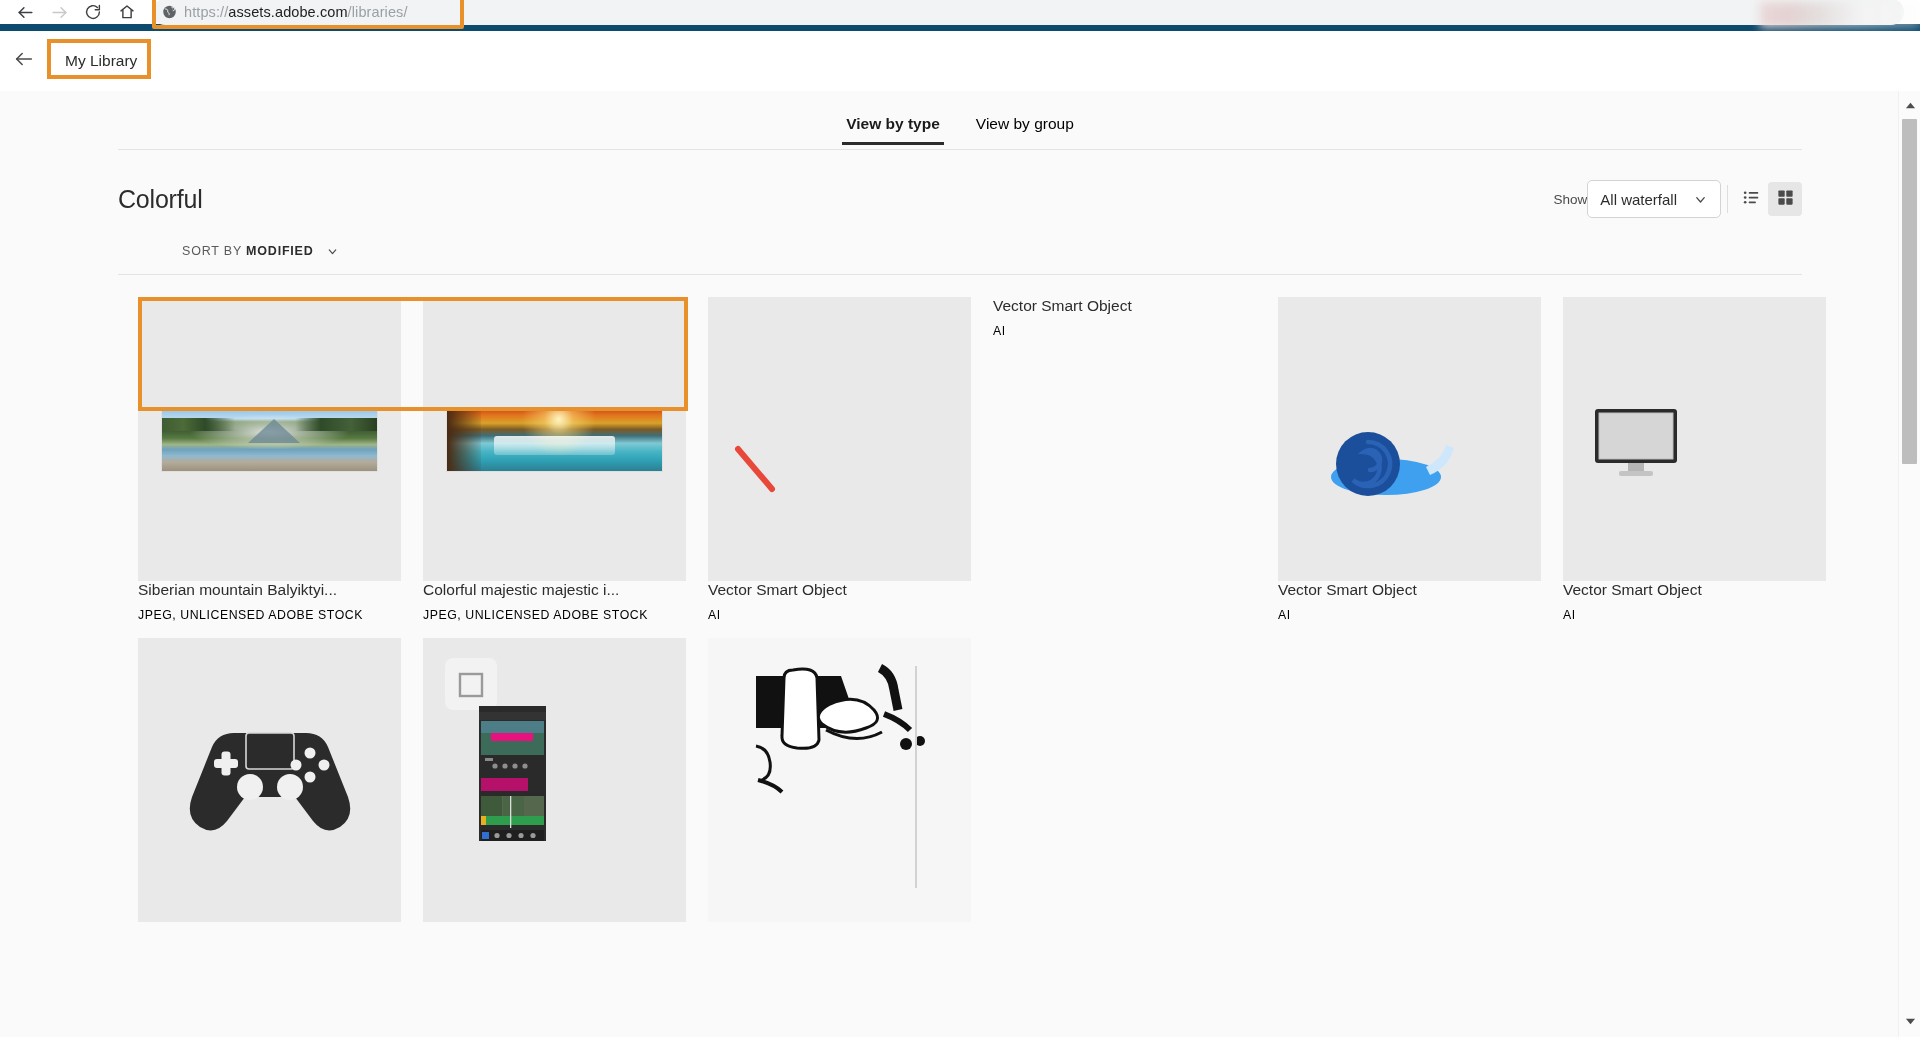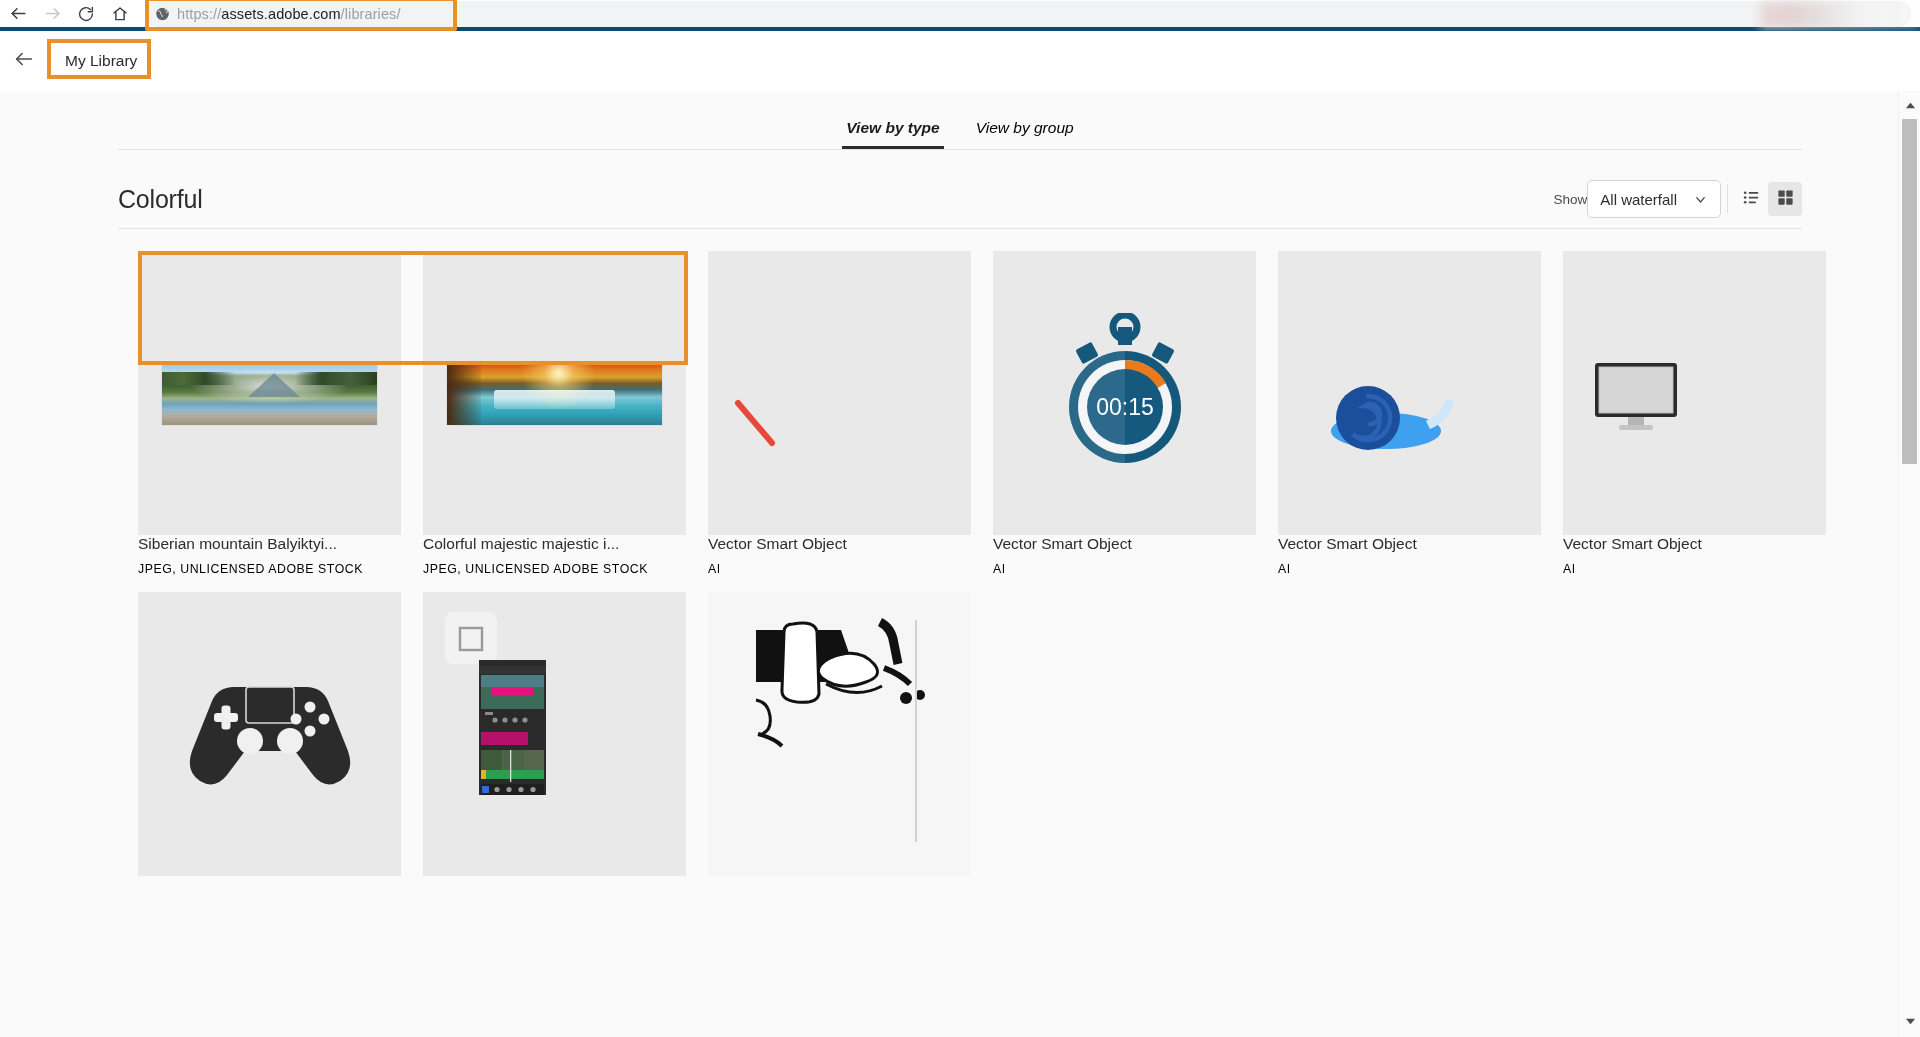--- a/index.html
+++ b/index.html
@@ -20,8 +20,8 @@
     background: #ffffff;
     display: flex;
     align-items: center;
-    padding: 0 1px;
-    border-bottom: 4px solid #0c4a6e;
+    padding: 0 8px;
+    border-bottom: 7px solid #0c4a6e;
   }
   .nav-btn {
     width: 34px; height: 28px;

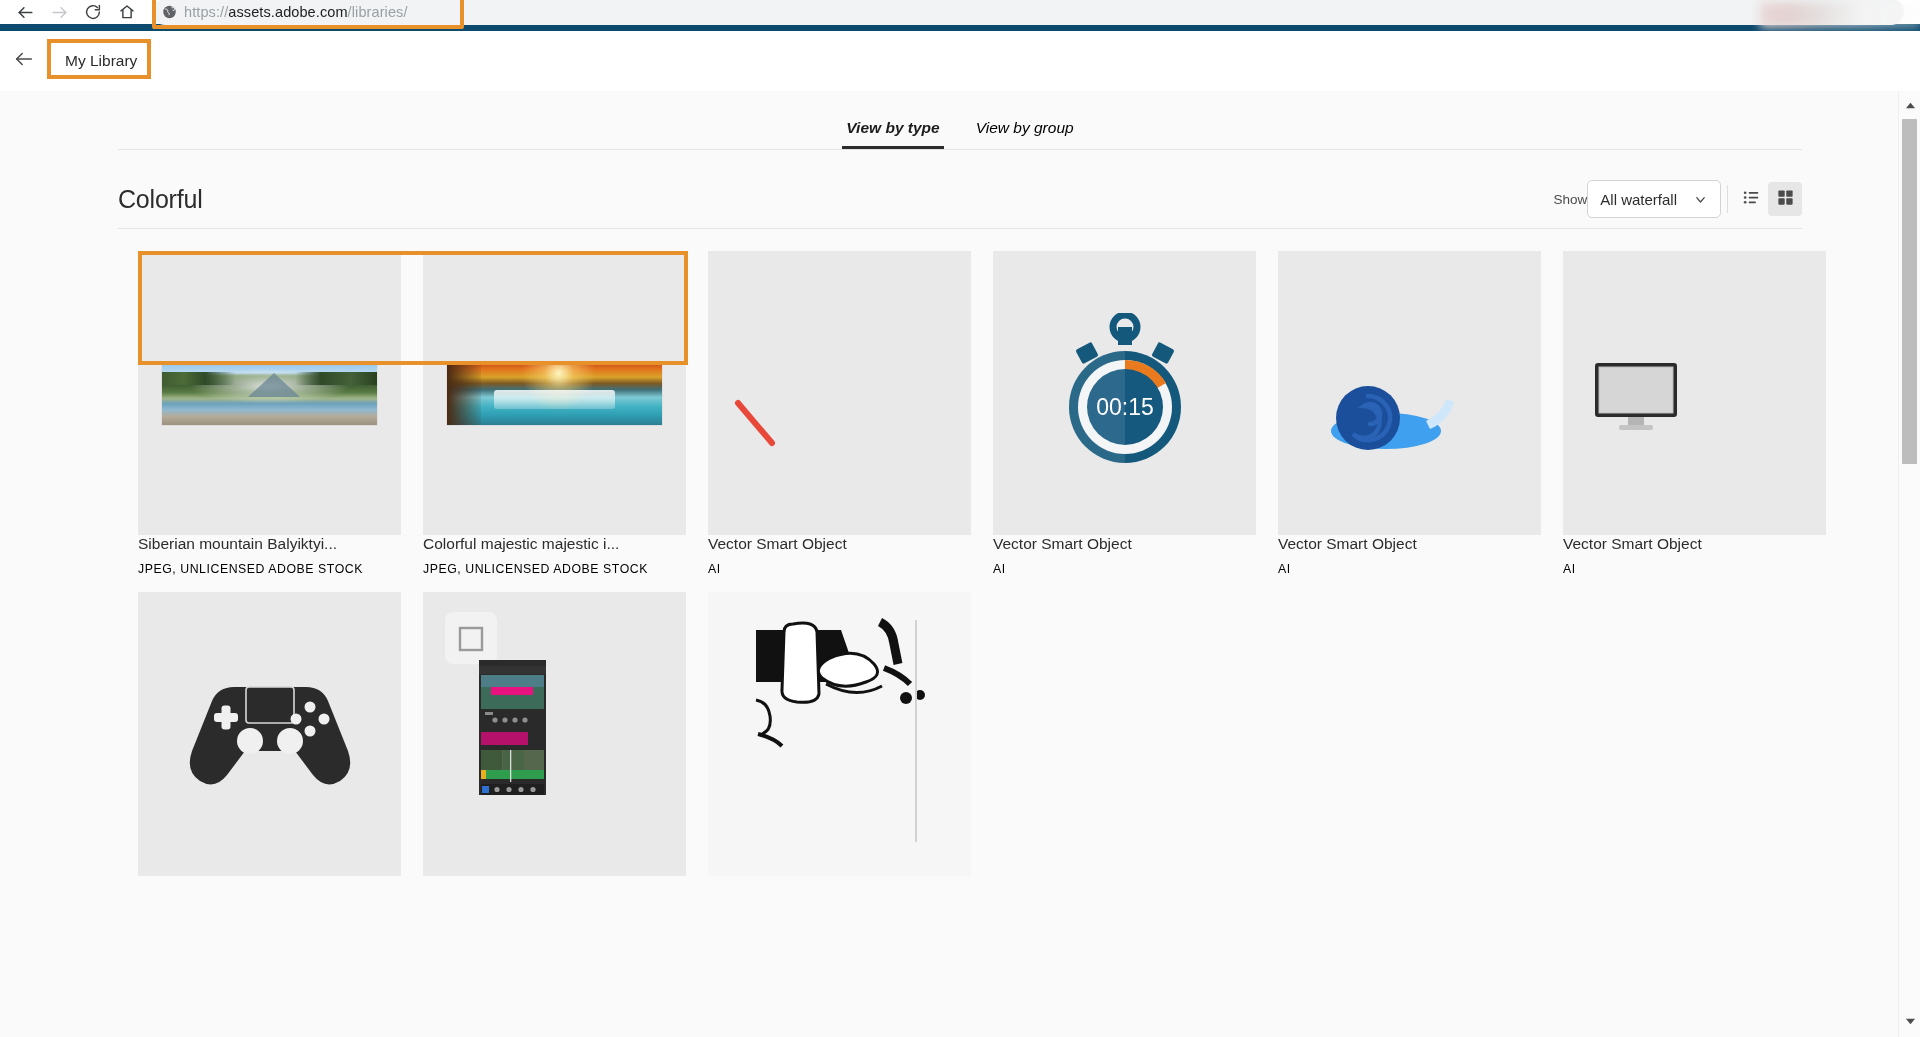--- a/index.html
+++ b/index.html
@@ -136,11 +136,10 @@
   .tabs {
     display: flex;
     justify-content: center;
-    align-items: flex-end;
+    align-items: flex-start;
     padding-top: 24px;
     height: 58px;
     gap: 36px;
-    font-style: italic;
   }
   .tab {
     font-size: 15.5px;

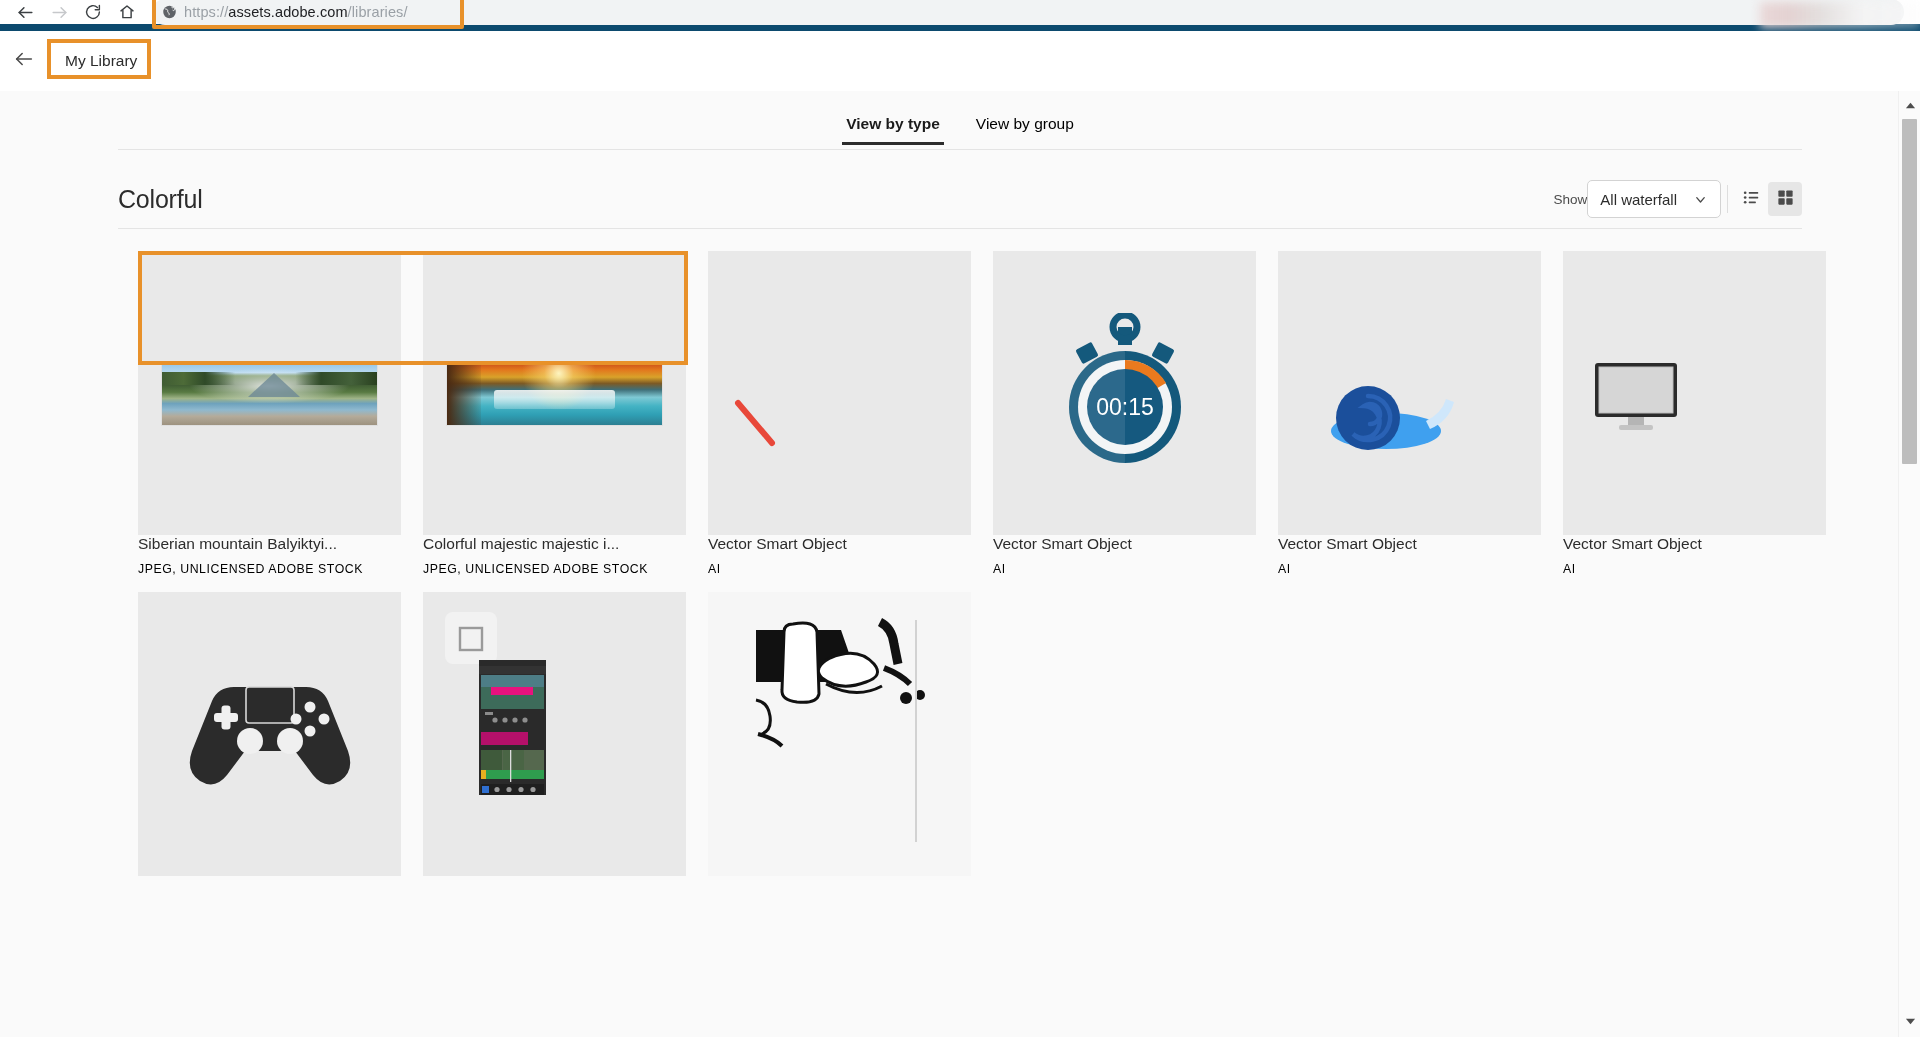--- a/index.html
+++ b/index.html
@@ -468,6 +468,17 @@
     </div>
   </div>
 
+  <div class="sort-row">
+    <div class="sort-label">
+      <span>SORT BY</span>
+      <span class="strong">MODIFIED</span>
+      <span class="sort-chev">
+        <svg width="13" height="13" viewBox="0 0 24 24" fill="none" stroke="currentColor" stroke-width="2.2" stroke-linecap="round" stroke-linejoin="round">
+            <polyline points="6,9 12,16 18,9"></polyline>
+          </svg>
+      </span>
+    </div>
+  </div>
   <div class="sort-rule"></div>
 
   <div class="grid">

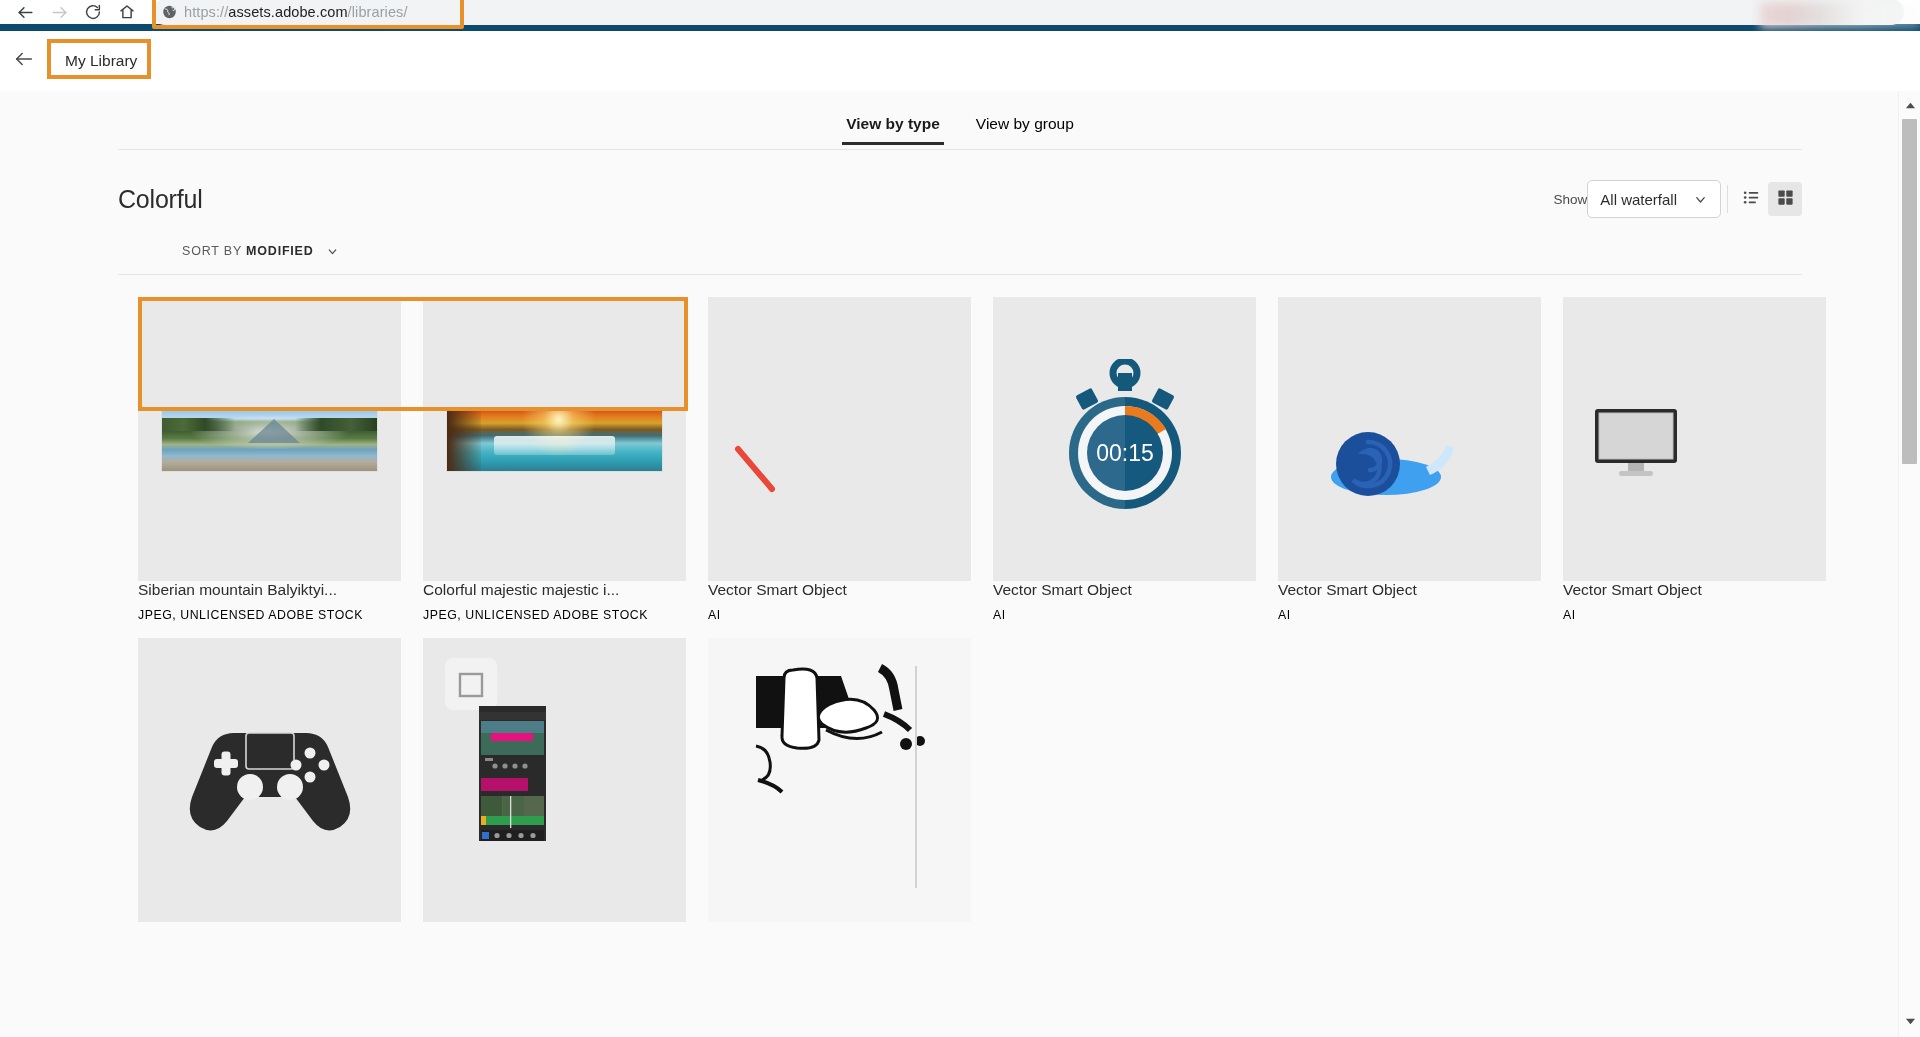--- a/index.html
+++ b/index.html
@@ -510,20 +510,6 @@
     </div>
 
     <div class="cell">
-      <div class="thumb">
-        <svg width="150" height="160" viewBox="0 0 150 160">
-          <rect x="68" y="14" width="14" height="18" fill="#14597c"></rect>
-          <circle cx="75" cy="14" r="12" fill="none" stroke="#14597c" stroke-width="7"></circle>
-          <rect x="28" y="32" width="18" height="16" rx="2" fill="#14597c" transform="rotate(-28 37 40)"></rect>
-          <rect x="104" y="32" width="18" height="16" rx="2" fill="#14597c" transform="rotate(28 113 40)"></rect>
-          <circle cx="75" cy="94" r="56" fill="#14597c"></circle>
-          <circle cx="75" cy="94" r="47" fill="#f2f4f5"></circle>
-          <path d="M75 47 A47 47 0 0 1 116 70 L75 94 Z" fill="#ea7a1e"></path>
-          <circle cx="75" cy="94" r="38" fill="#15597f"></circle>
-          <path d="M75 94 L75 38 A56 56 0 0 0 75 150 Z" fill="#ffffff" opacity="0.10"></path>
-          <text x="75" y="102" font-family="'Liberation Sans',sans-serif" font-size="23" fill="#ffffff" text-anchor="middle">00:15</text>
-        </svg>
-      </div>
       <div class="asset-name">Vector Smart Object</div>
       <div class="asset-meta">AI</div>
     </div>

